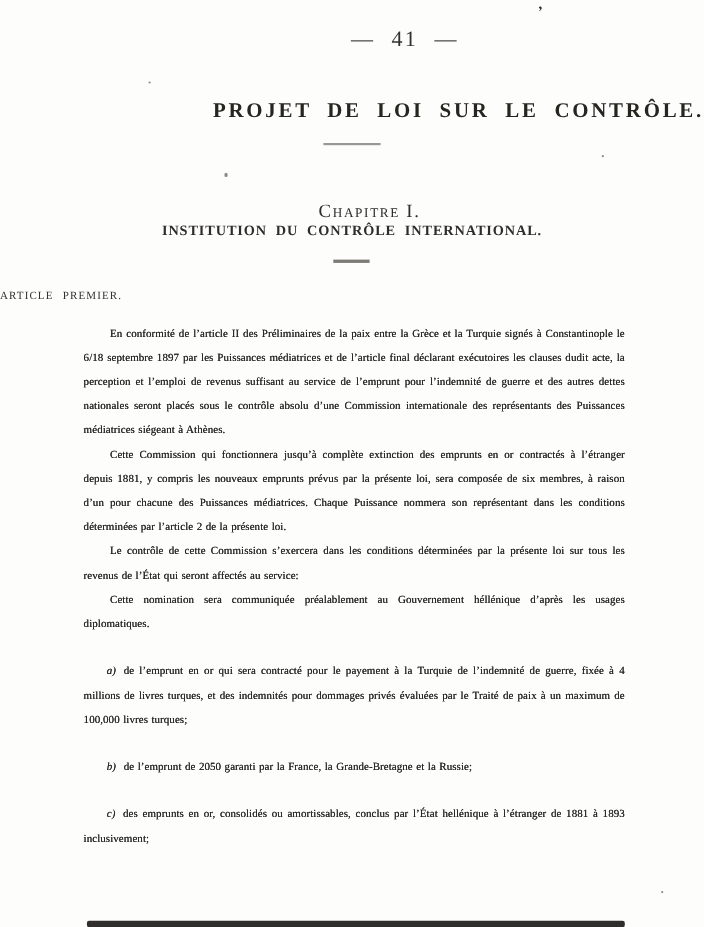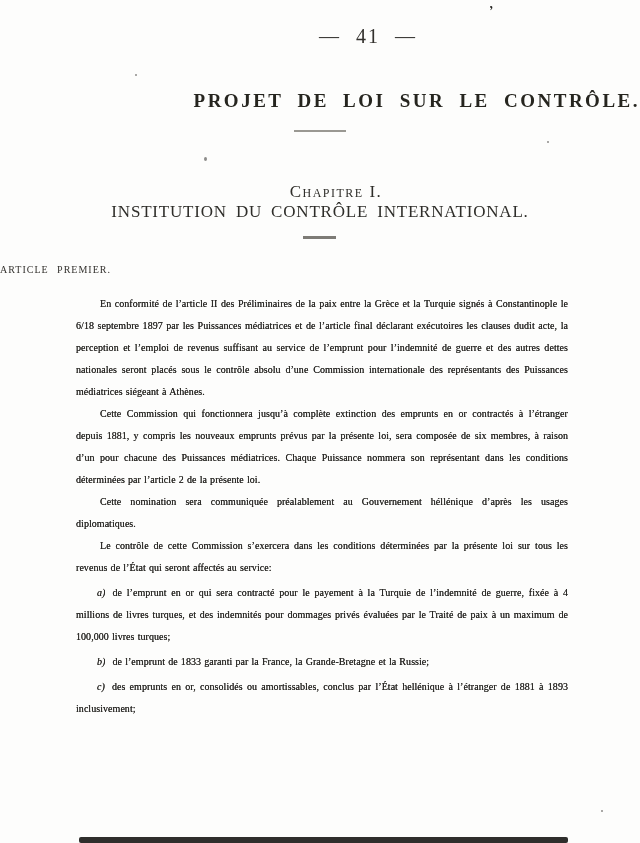--- a/index.html
+++ b/index.html
@@ -71,8 +71,8 @@
     width: 100%;
     margin: 0;
     text-align: center;
-    font-size: 17px;
-    font-weight: normal;
+    font-size: 13px;
+    font-weight: bold;
     letter-spacing: 0.8px;
     word-spacing: 4px;
     color: #2e2d29;

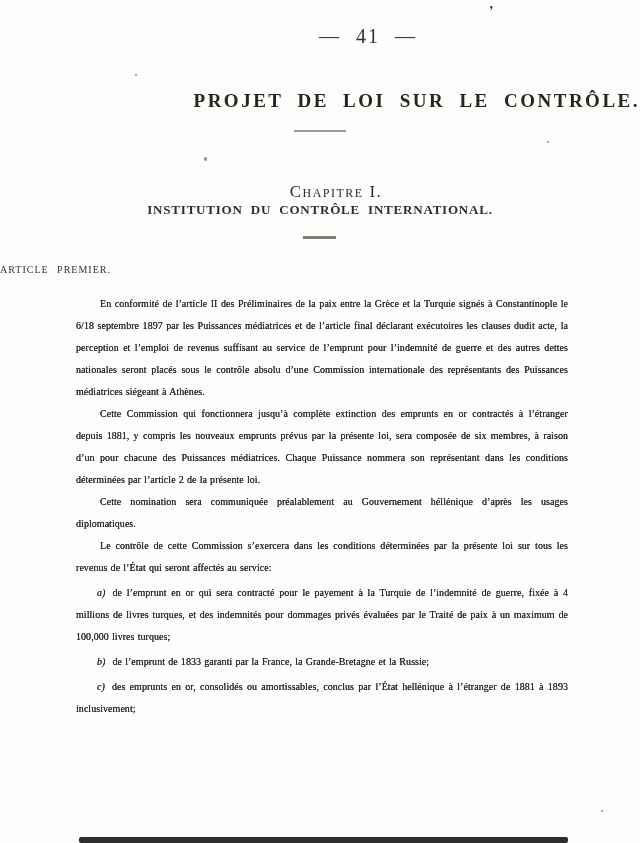--- a/index.html
+++ b/index.html
@@ -168,8 +168,8 @@
   <div class="body-text">
     <p>En conformité de l’article II des Préliminaires de la paix entre la Grèce et la Turquie signés à Constantinople le 6/18 septembre 1897 par les Puissances médiatrices et de l’article final déclarant exécutoires les clauses dudit acte, la perception et l’emploi de revenus suffisant au service de l’emprunt pour l’indemnité de guerre et des autres dettes nationales seront placés sous le contrôle absolu d’une Commission internationale des représentants des Puissances médiatrices siégeant à Athènes.</p>
     <p>Cette Commission qui fonctionnera jusqu’à complète extinction des emprunts en or contractés à l’étranger depuis 1881, y compris les nouveaux emprunts prévus par la présente loi, sera composée de six membres, à raison d’un pour chacune des Puissances médiatrices. Chaque Puissance nommera son représentant dans les conditions déterminées par l’article 2 de la présente loi.</p>
+    <p>Le contrôle de cette Commission s’exercera dans les conditions déterminées par la présente loi sur tous les revenus de l’État qui seront affectés au service:</p>
     <p>Cette nomination sera communiquée préalablement au Gouvernement héllénique d’après les usages diplomatiques.</p>
-    <p>Le contrôle de cette Commission s’exercera dans les conditions déterminées par la présente loi sur tous les revenus de l’État qui seront affectés au service:</p>
 
     <div class="list-item"><span class="marker">a)</span><span>de l’emprunt en or qui sera contracté pour le payement à la Turquie de l’indemnité de guerre, fixée à 4 millions de livres turques, et des indemnités pour dommages privés évaluées par le Traité de paix à un maximum de 100,000 livres turques;</span></div>
     <div class="list-item"><span class="marker">b)</span><span>de l’emprunt de 1833 garanti par la France, la Grande-Bretagne et la Russie;</span></div>

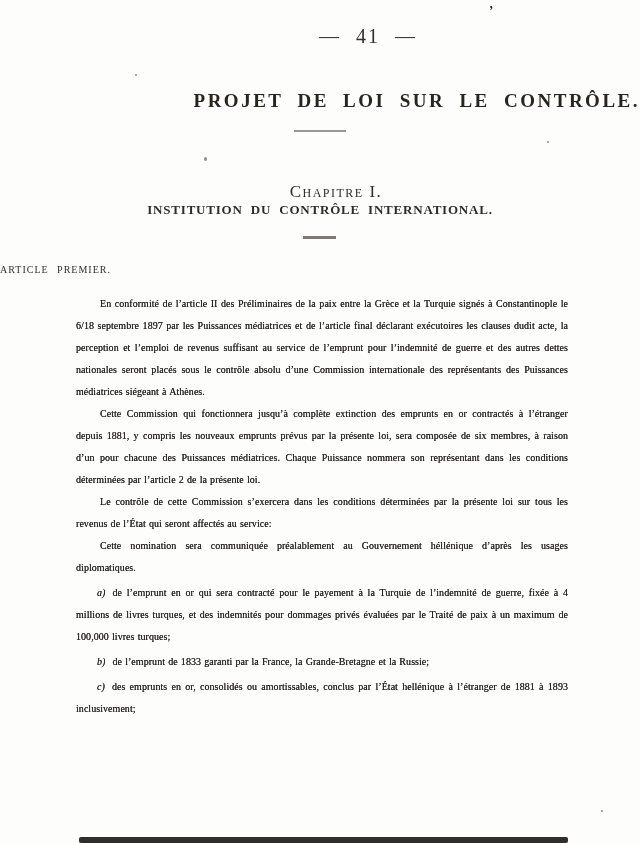--- a/index.html
+++ b/index.html
@@ -111,7 +111,7 @@
   }
 
   .list-item {
-    margin-top: 3px;
+    margin-top: 21px;
     text-indent: 21px;
   }
   .list-item .marker {

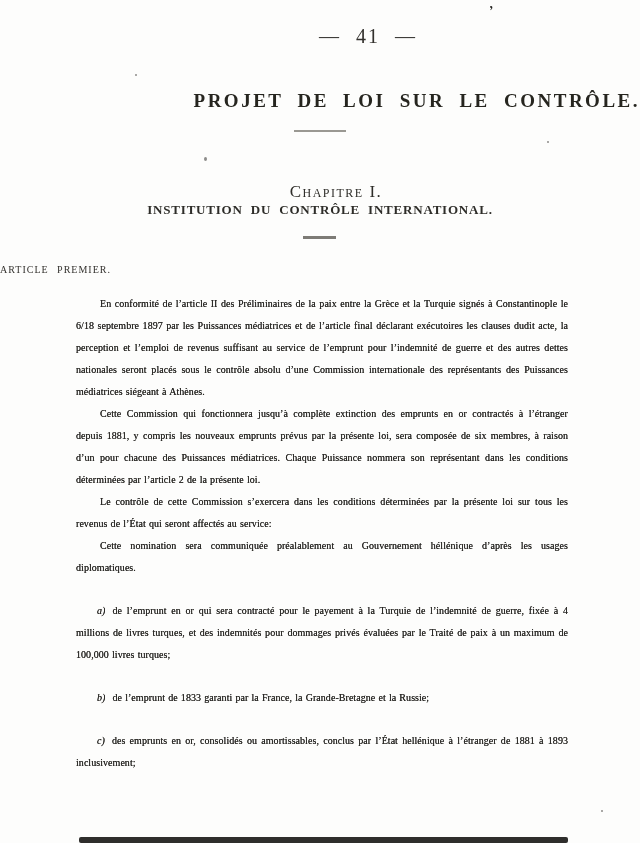--- a/index.html
+++ b/index.html
@@ -172,7 +172,7 @@
     <p>Cette nomination sera communiquée préalablement au Gouvernement héllénique d’après les usages diplomatiques.</p>
 
     <div class="list-item"><span class="marker">a)</span><span>de l’emprunt en or qui sera contracté pour le payement à la Turquie de l’indemnité de guerre, fixée à 4 millions de livres turques, et des indemnités pour dommages privés évaluées par le Traité de paix à un maximum de 100,000 livres turques;</span></div>
-    <div class="list-item"><span class="marker">b)</span><span>de l’emprunt de 1833 garanti par la France, la Grande-Bretagne et la Russie;</span></div>
+    <div class="list-item"><span class="marker">b)</span><span>de l’emprunt de 2050 garanti par la France, la Grande-Bretagne et la Russie;</span></div>
     <div class="list-item"><span class="marker">c)</span><span>des emprunts en or, consolidés ou amortissables, conclus par l’État hellénique à l’étranger de 1881 à 1893 inclusivement;</span></div>
   </div>
 

